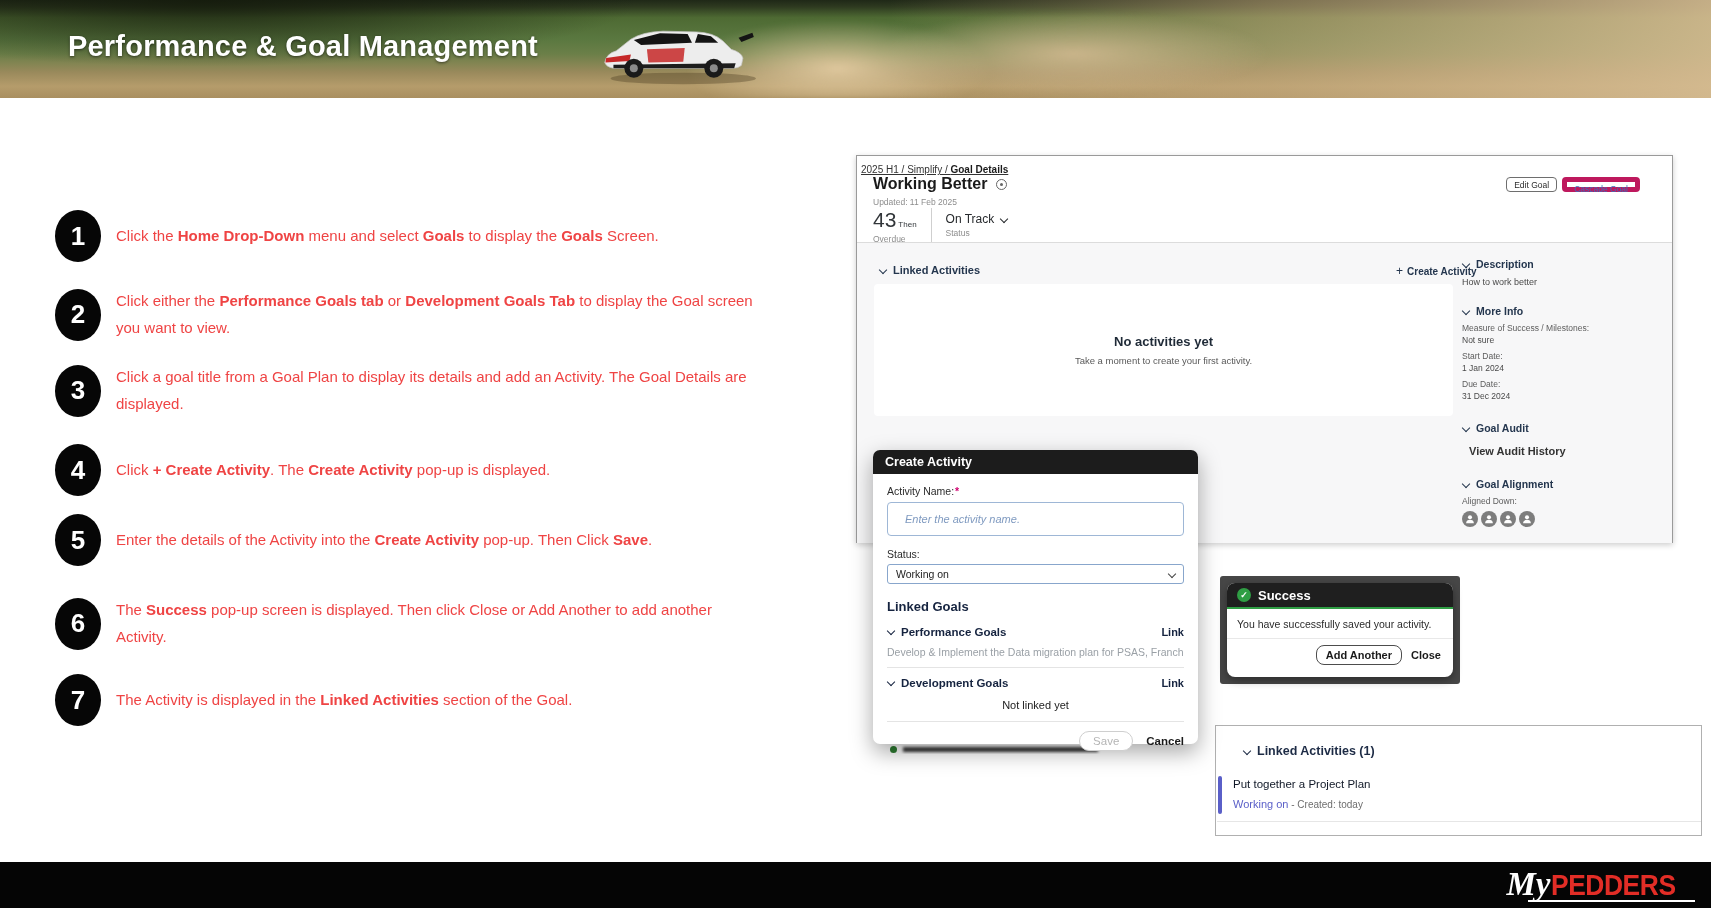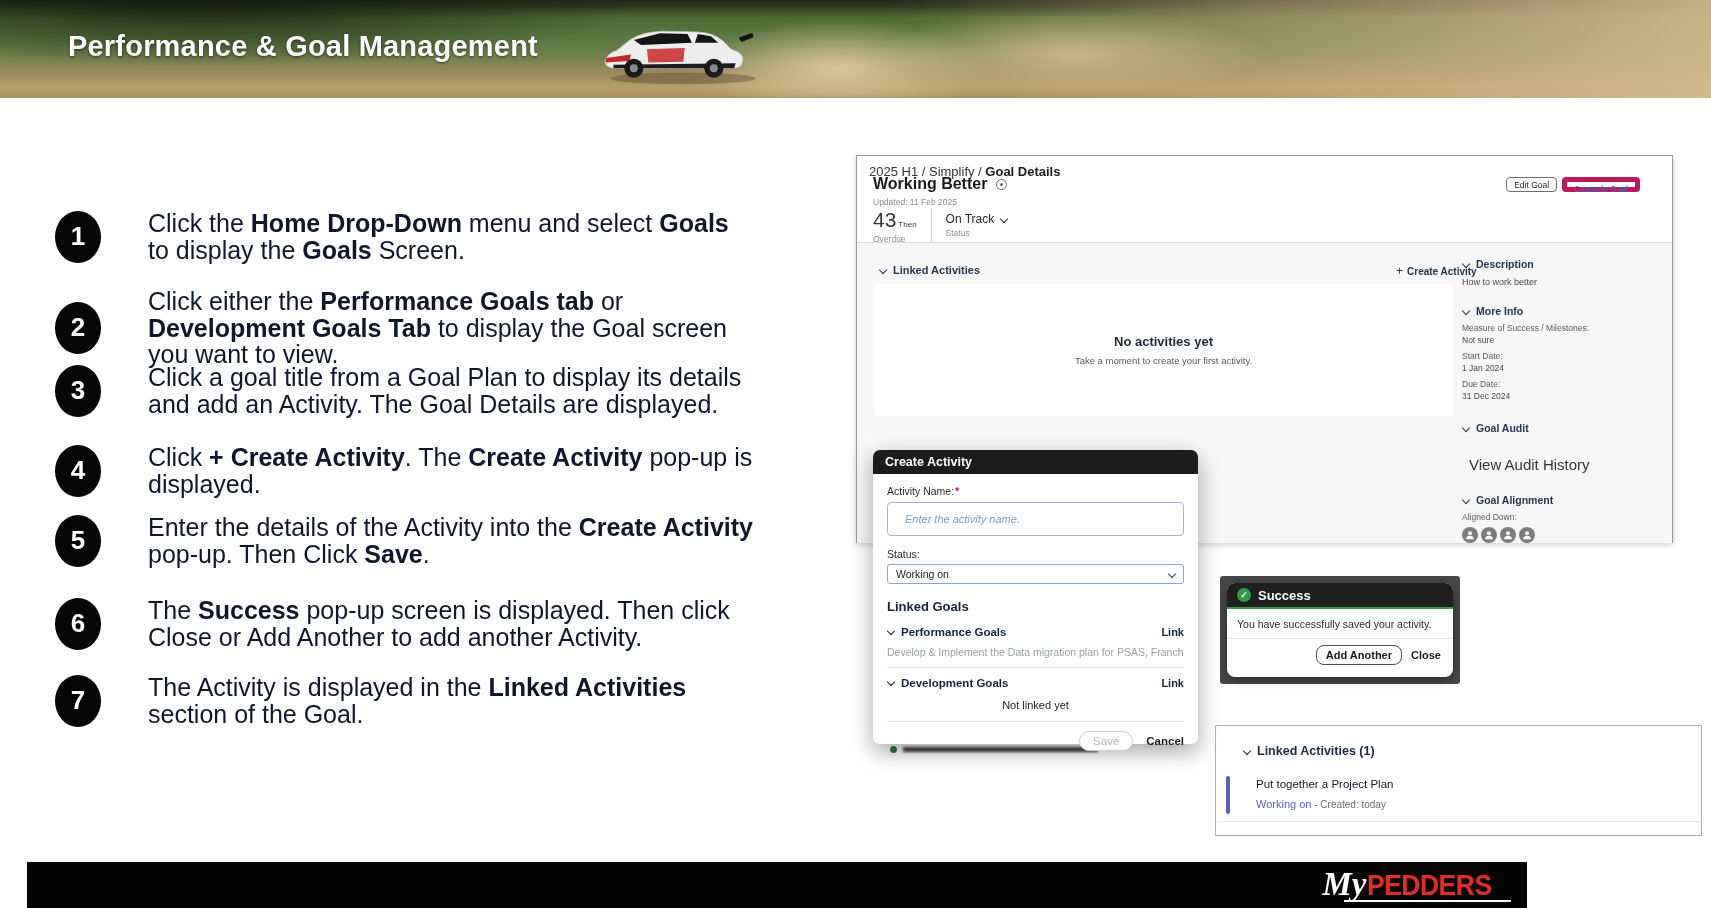--- a/index.html
+++ b/index.html
@@ -54,7 +54,7 @@
     position:absolute; left:856px; top:155px; width:817px; height:388px;
     background:#fff; border:1px solid #9a9a9a; box-shadow:0 2px 6px rgba(0,0,0,0.2); z-index:1;
   }
-  .crumb { position:absolute; left:12px; top:8px; font-size:13px; color:#333; }
+  .crumb { position:absolute; left:4px; top:8px; font-size:10px; color:#333;text-decoration:underline; }
   .crumb b { font-weight:700; color:#1a1a1a; }
   .gtitle-row { position:absolute; left:16px; top:19px; display:flex; align-items:center; }
   .gtitle { font-size:16px; font-weight:700; color:#1a1a1a; }

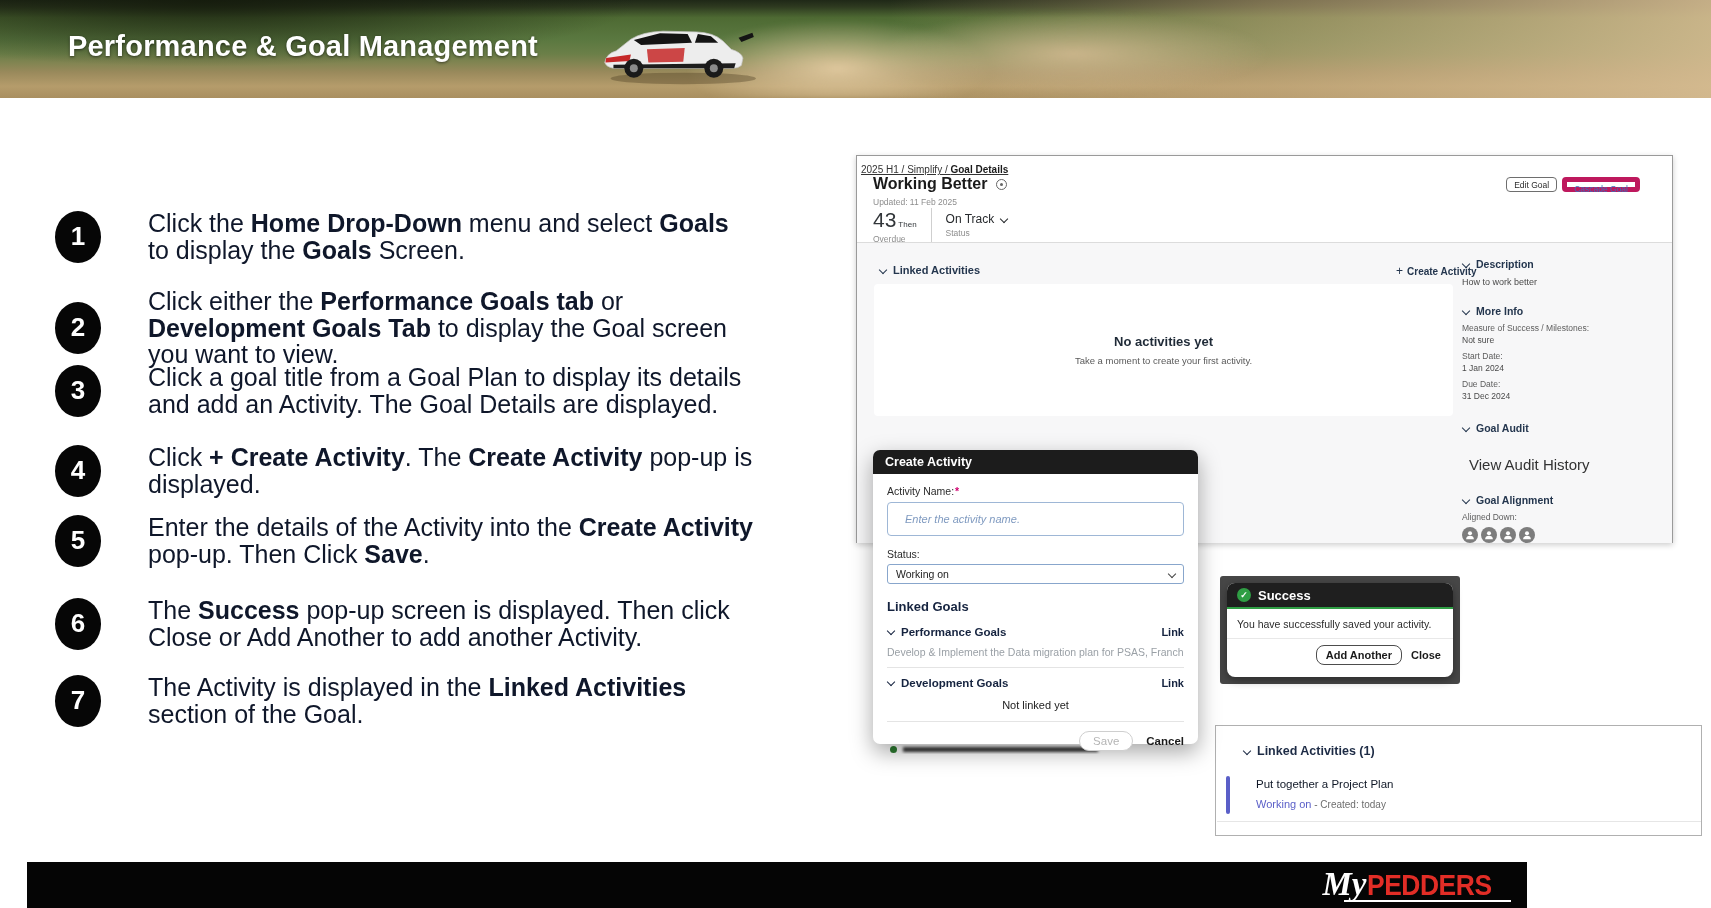--- a/index.html
+++ b/index.html
@@ -42,7 +42,7 @@
     width:46px; height:52px; border-radius:50%; background:#060606; color:#fff;
     font-size:26px; font-weight:700; display:flex; align-items:center; justify-content:center; flex-shrink:0;
   }
-  .step-text { font-size:25px; line-height:26.5px; color:#0f172a; width:645px;margin-left:32px; }
+  .step-text { font-size:15px; line-height:26.5px; color:#ef4444; width:645px; }
   .step-text b { font-weight:700; }
 
   

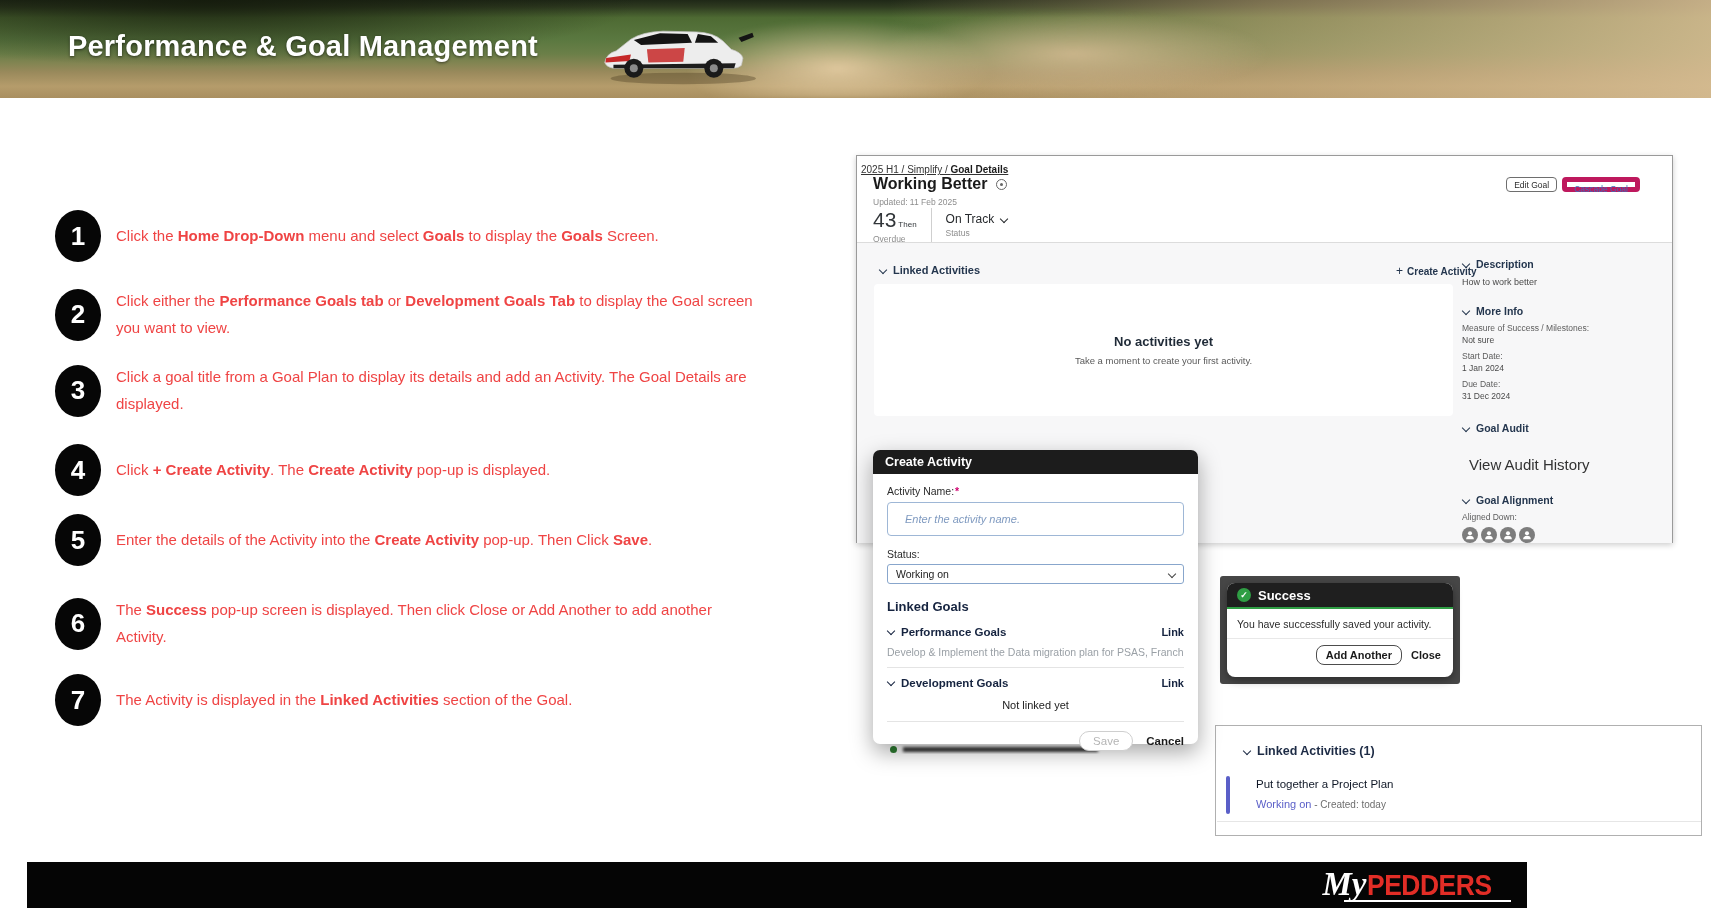--- a/index.html
+++ b/index.html
@@ -88,7 +88,7 @@
   .side-label { font-size:8.5px; color:#5c5c5c; margin-top:6px; }
   .side-value { font-size:8.5px; color:#4a4a4a; margin-top:2px; }
   .mt18 { margin-top:18px; } .mt20 { margin-top:21px; }
-  .audit-link { font-size:15px; font-weight:400; color:#333; margin:22px 0 0 7px; cursor:pointer; }
+  .audit-link { font-size:11px; font-weight:700; color:#333; margin:11px 0 0 7px; cursor:pointer; }
   .avatars { display:flex; gap:3px; margin-top:5px; }
   .avatar { width:16px; height:16px; border-radius:50%; background:#7d7d7d; display:inline-flex;
     align-items:center; justify-content:center; overflow:hidden; }

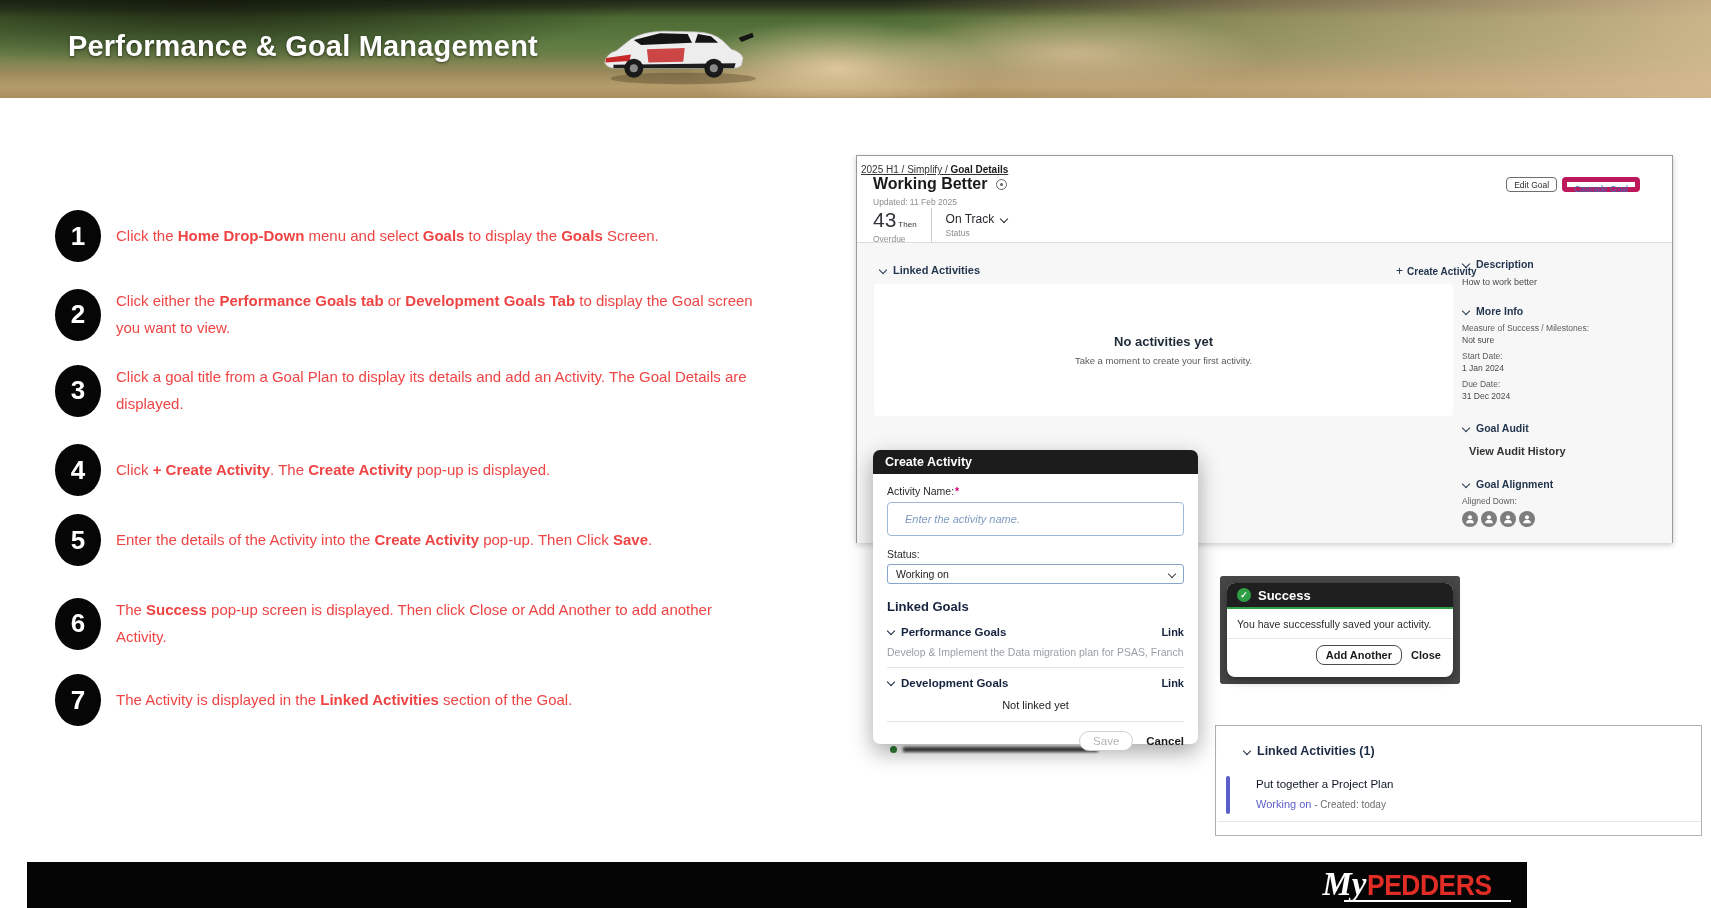--- a/index.html
+++ b/index.html
@@ -143,7 +143,7 @@
   
   .la-panel { position:absolute; left:1215px; top:725px; width:487px; height:111px; background:#fff; border:1px solid #b0b0b0; }
   .lap-header { position:absolute; left:27px; top:18px; font-size:12.5px; font-weight:700; color:#1d2b45; }
-  .lap-item { position:absolute; left:10px; top:50px; display:flex; gap:26px; cursor:pointer; }
+  .lap-item { position:absolute; left:2px; top:50px; display:flex; gap:11px; cursor:pointer; }
   .bar { width:4px; height:38px; border-radius:2px; background:#5a5fc8; }
   .lap-title { font-size:11.5px; color:#101827; padding-top:2px; }
   .lap-meta { margin-top:4px; }

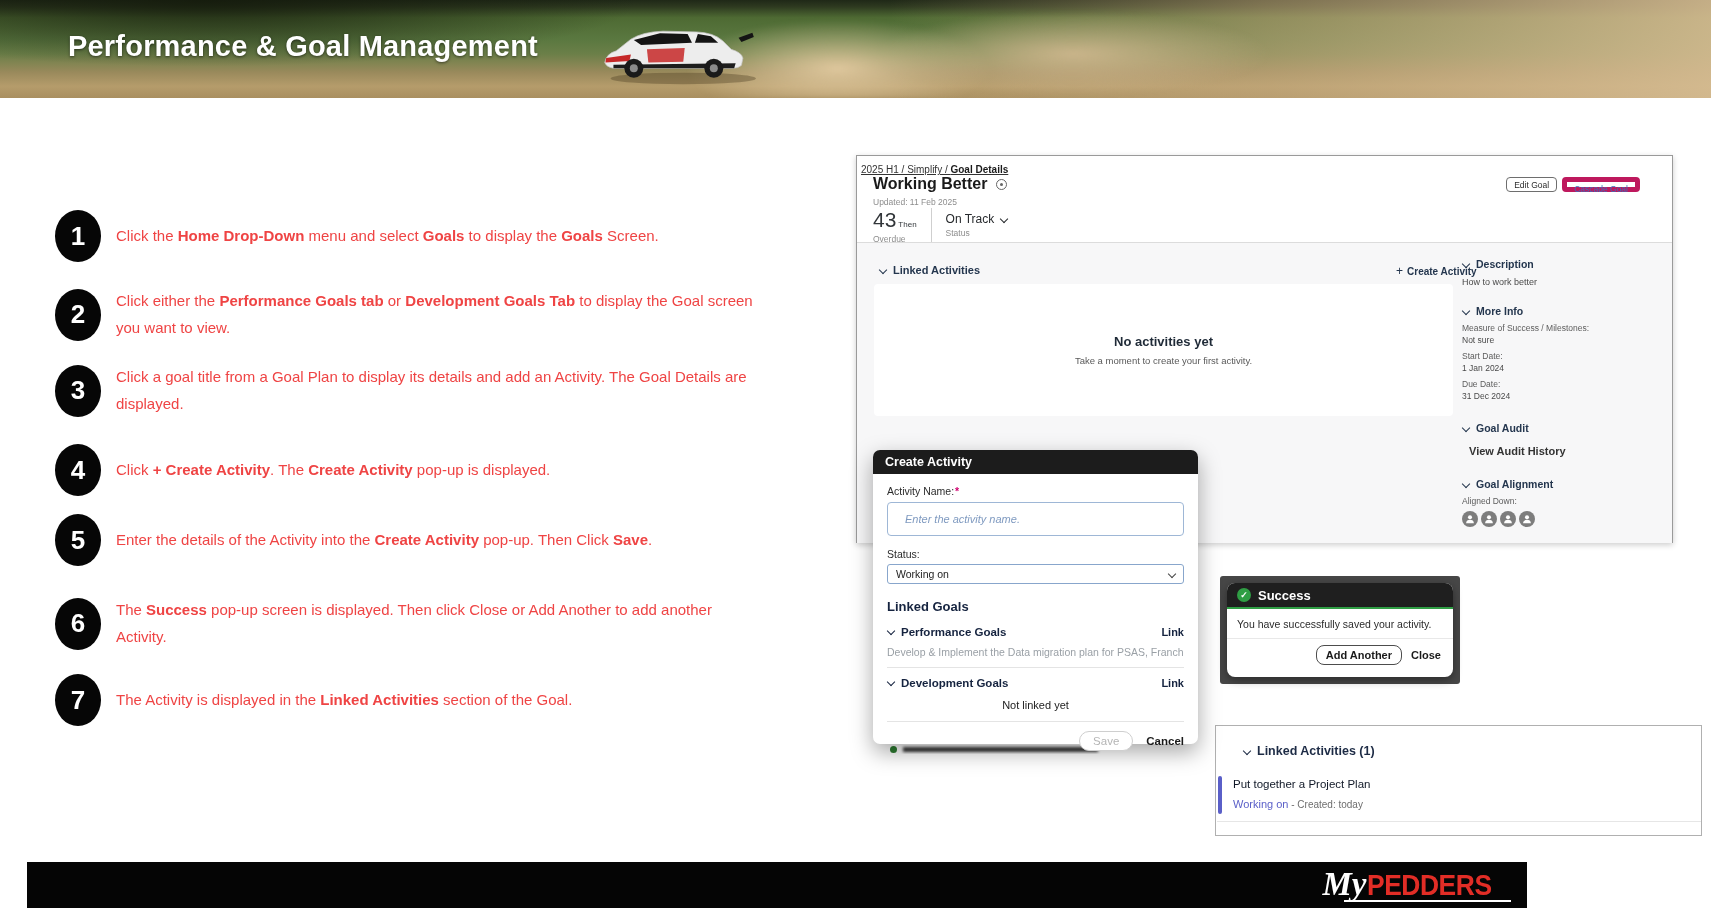--- a/index.html
+++ b/index.html
@@ -152,7 +152,7 @@
   .lap-div { position:absolute; left:1px; top:95px; width:484px; height:1px; background:#e6e6e6; }
 
   
-  .footer-bar { position:absolute; left:0; top:862px; width:1500px; height:46px; background:#050505;margin-left:27px; }
+  .footer-bar { position:absolute; left:0; top:862px; width:1711px; height:46px; background:#050505; }
   .logo { position:absolute; right:18px; top:4px; display:flex; align-items:baseline; }
   .logo-my { font-family:"Liberation Serif", serif; font-style:italic; font-weight:700; font-size:33px; color:#fff; margin-right:1px; }
   .logo-brand { font-family:"Liberation Sans", sans-serif; font-weight:700; font-size:30px; color:#e22d26;

